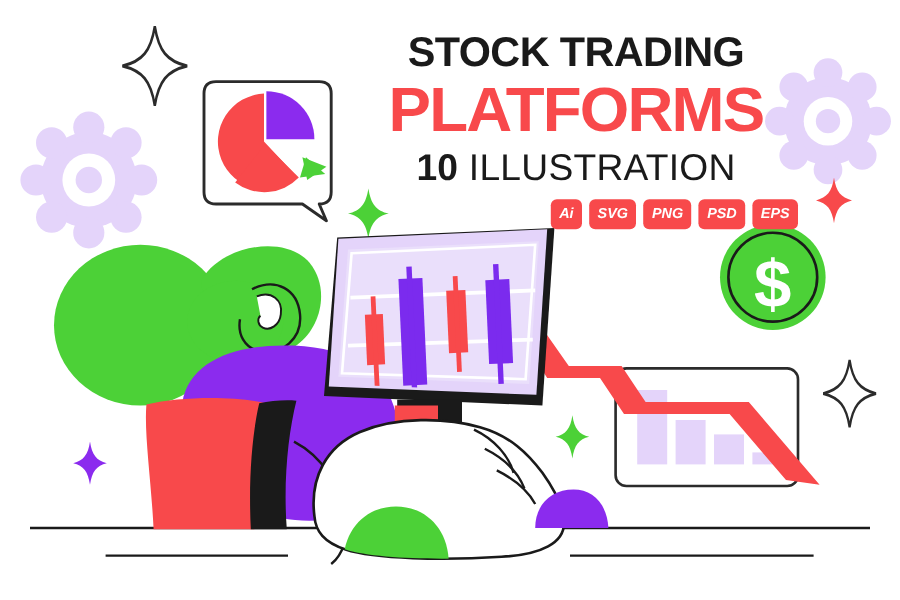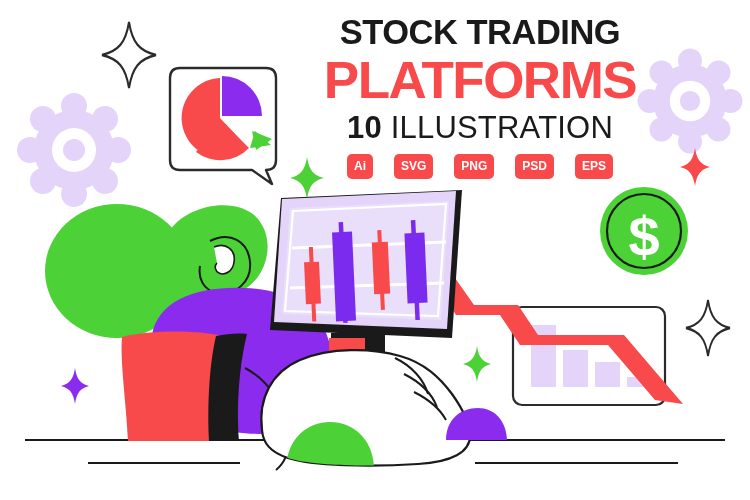--- a/index.html
+++ b/index.html
@@ -15,7 +15,7 @@
 
   
   .title-block{
-    position:absolute; left:295px; top:12px; width:370px;
+    position:absolute; left:295px; top:24px; width:370px;
     text-align:center; pointer-events:none;
   }
   .t-line1{

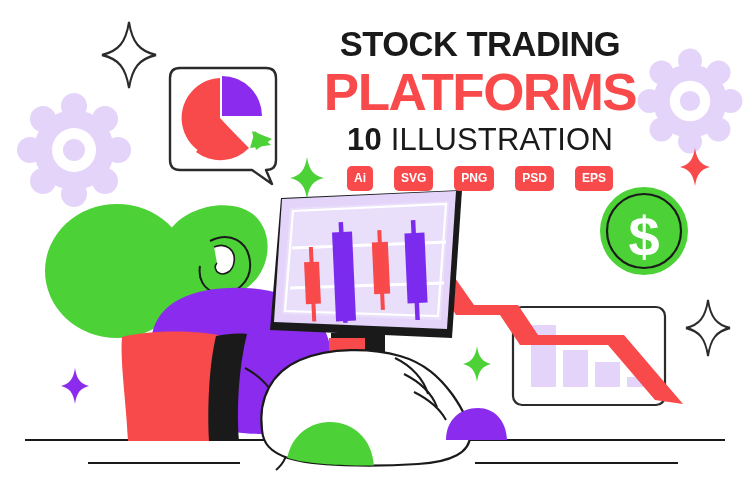--- a/index.html
+++ b/index.html
@@ -38,7 +38,7 @@
   .t-line3 .word{ font-weight:normal; }
 
   .badges{
-    display:flex; justify-content:center; gap:21px; margin-top:8px;
+    display:flex; justify-content:flex-end; gap:6px; margin-top:8px;font-style:italic;
   }
   .badge{
     background:#F8494B; color:#ffffff; border-radius:5px;

